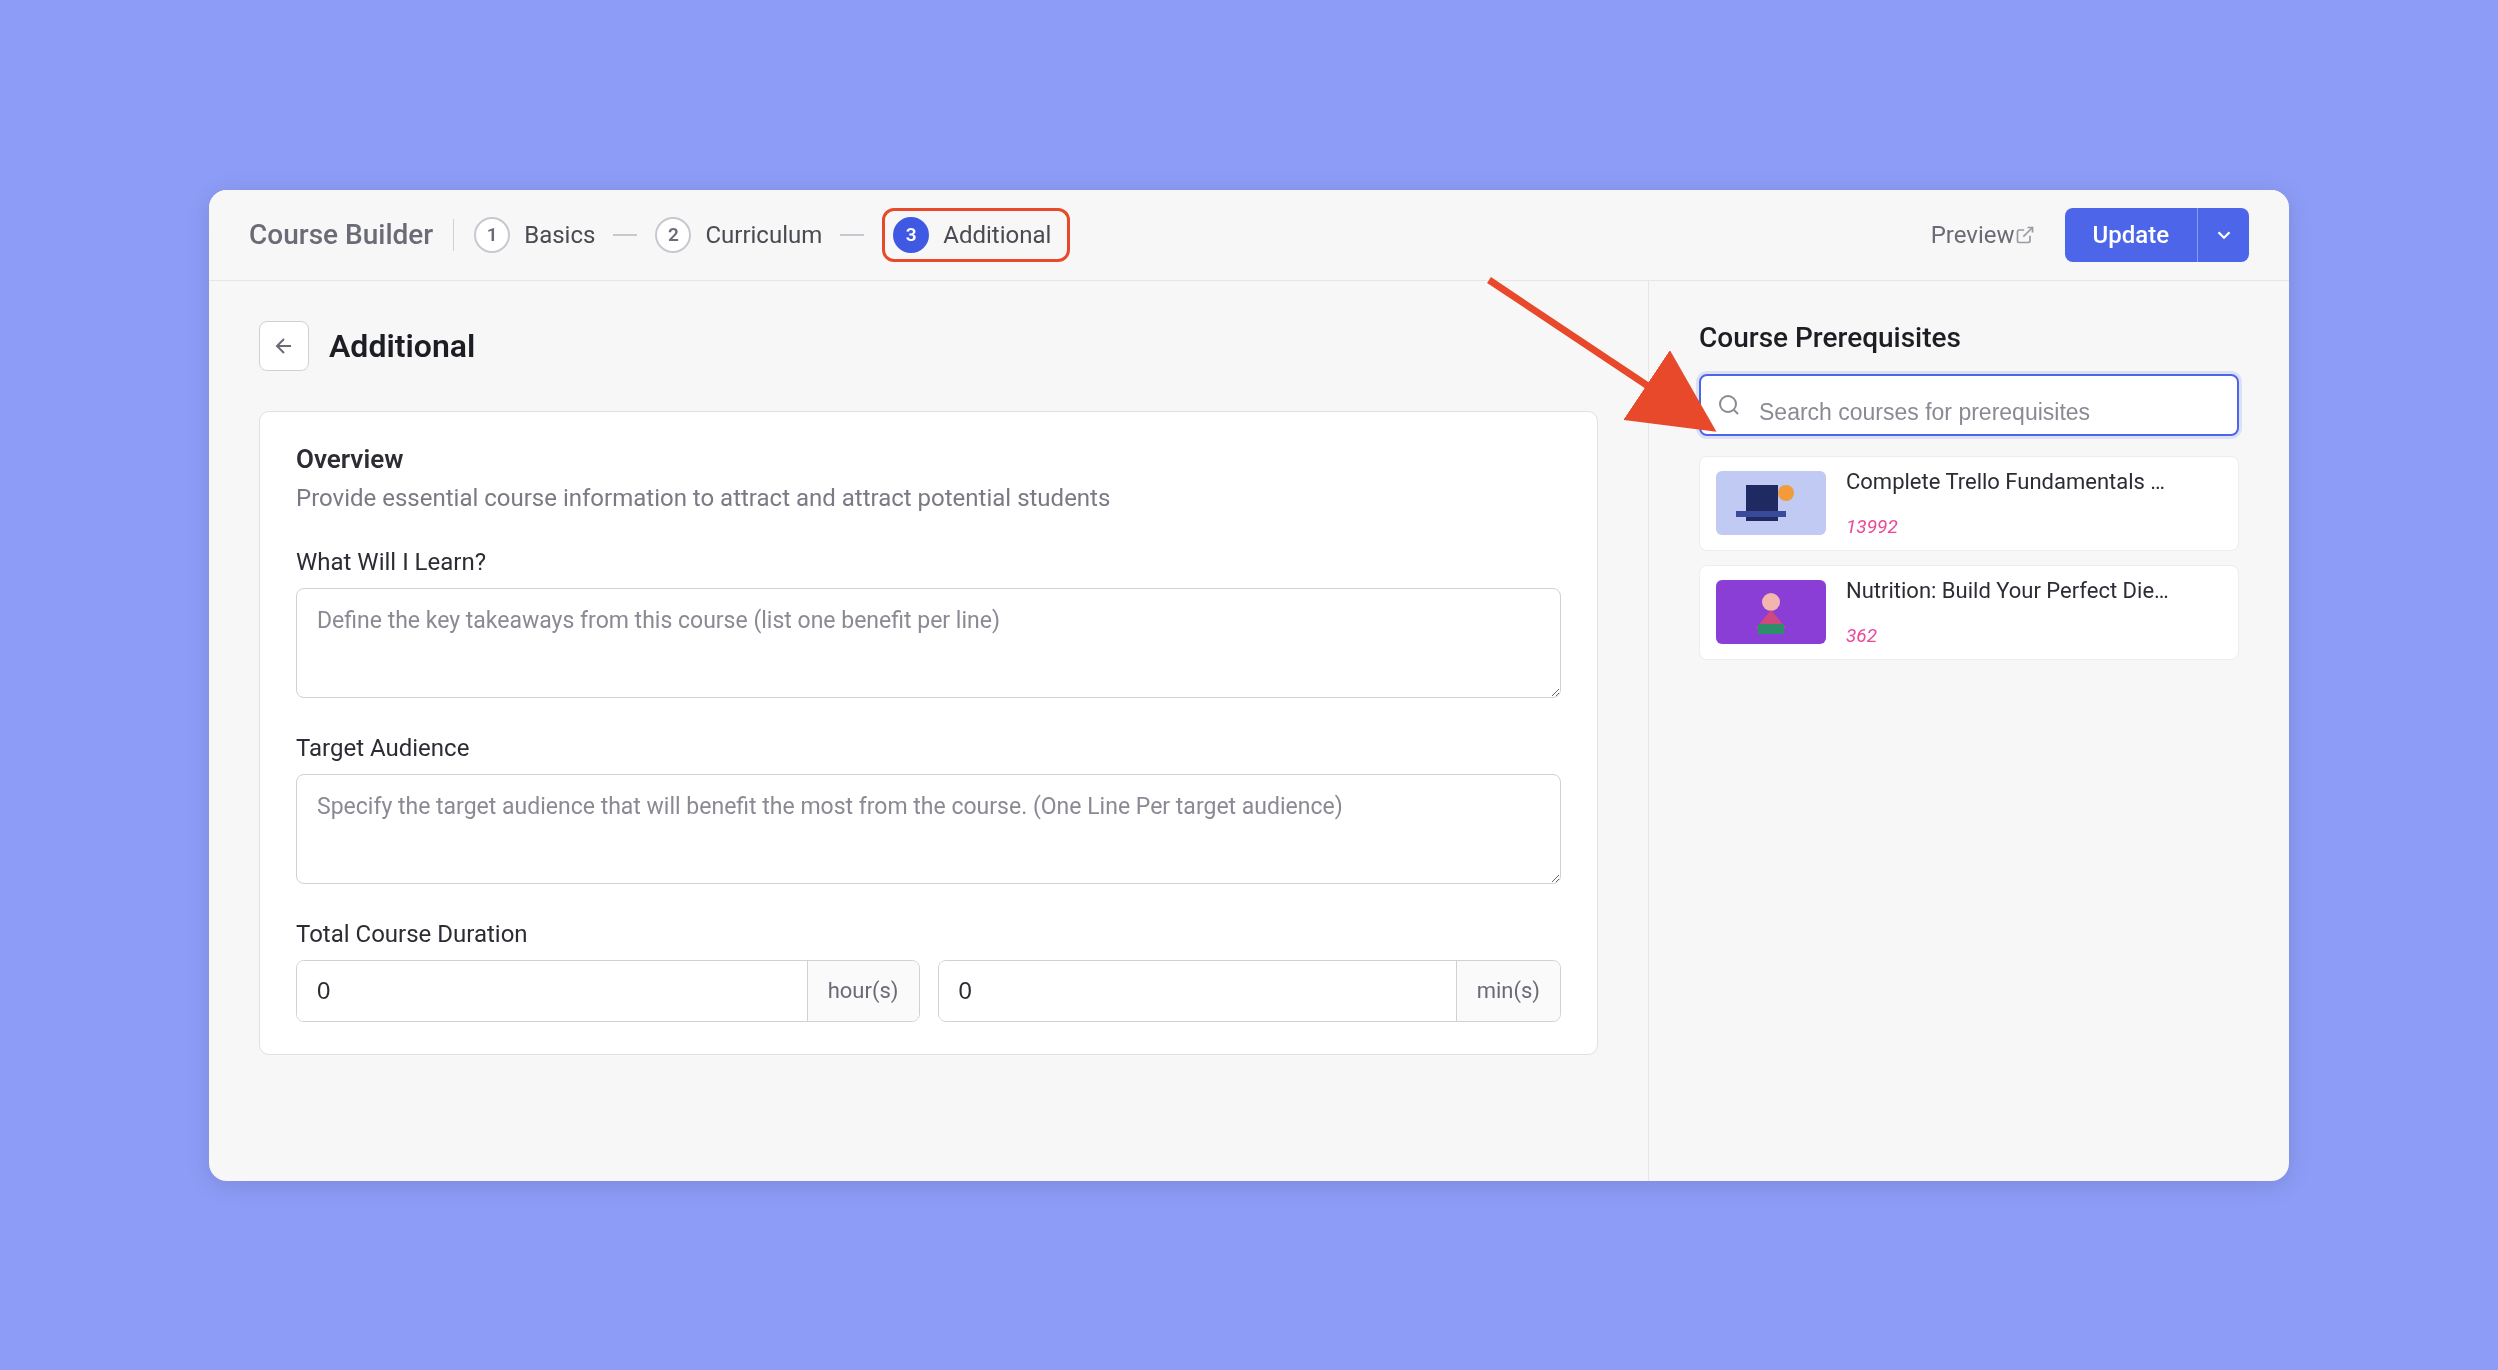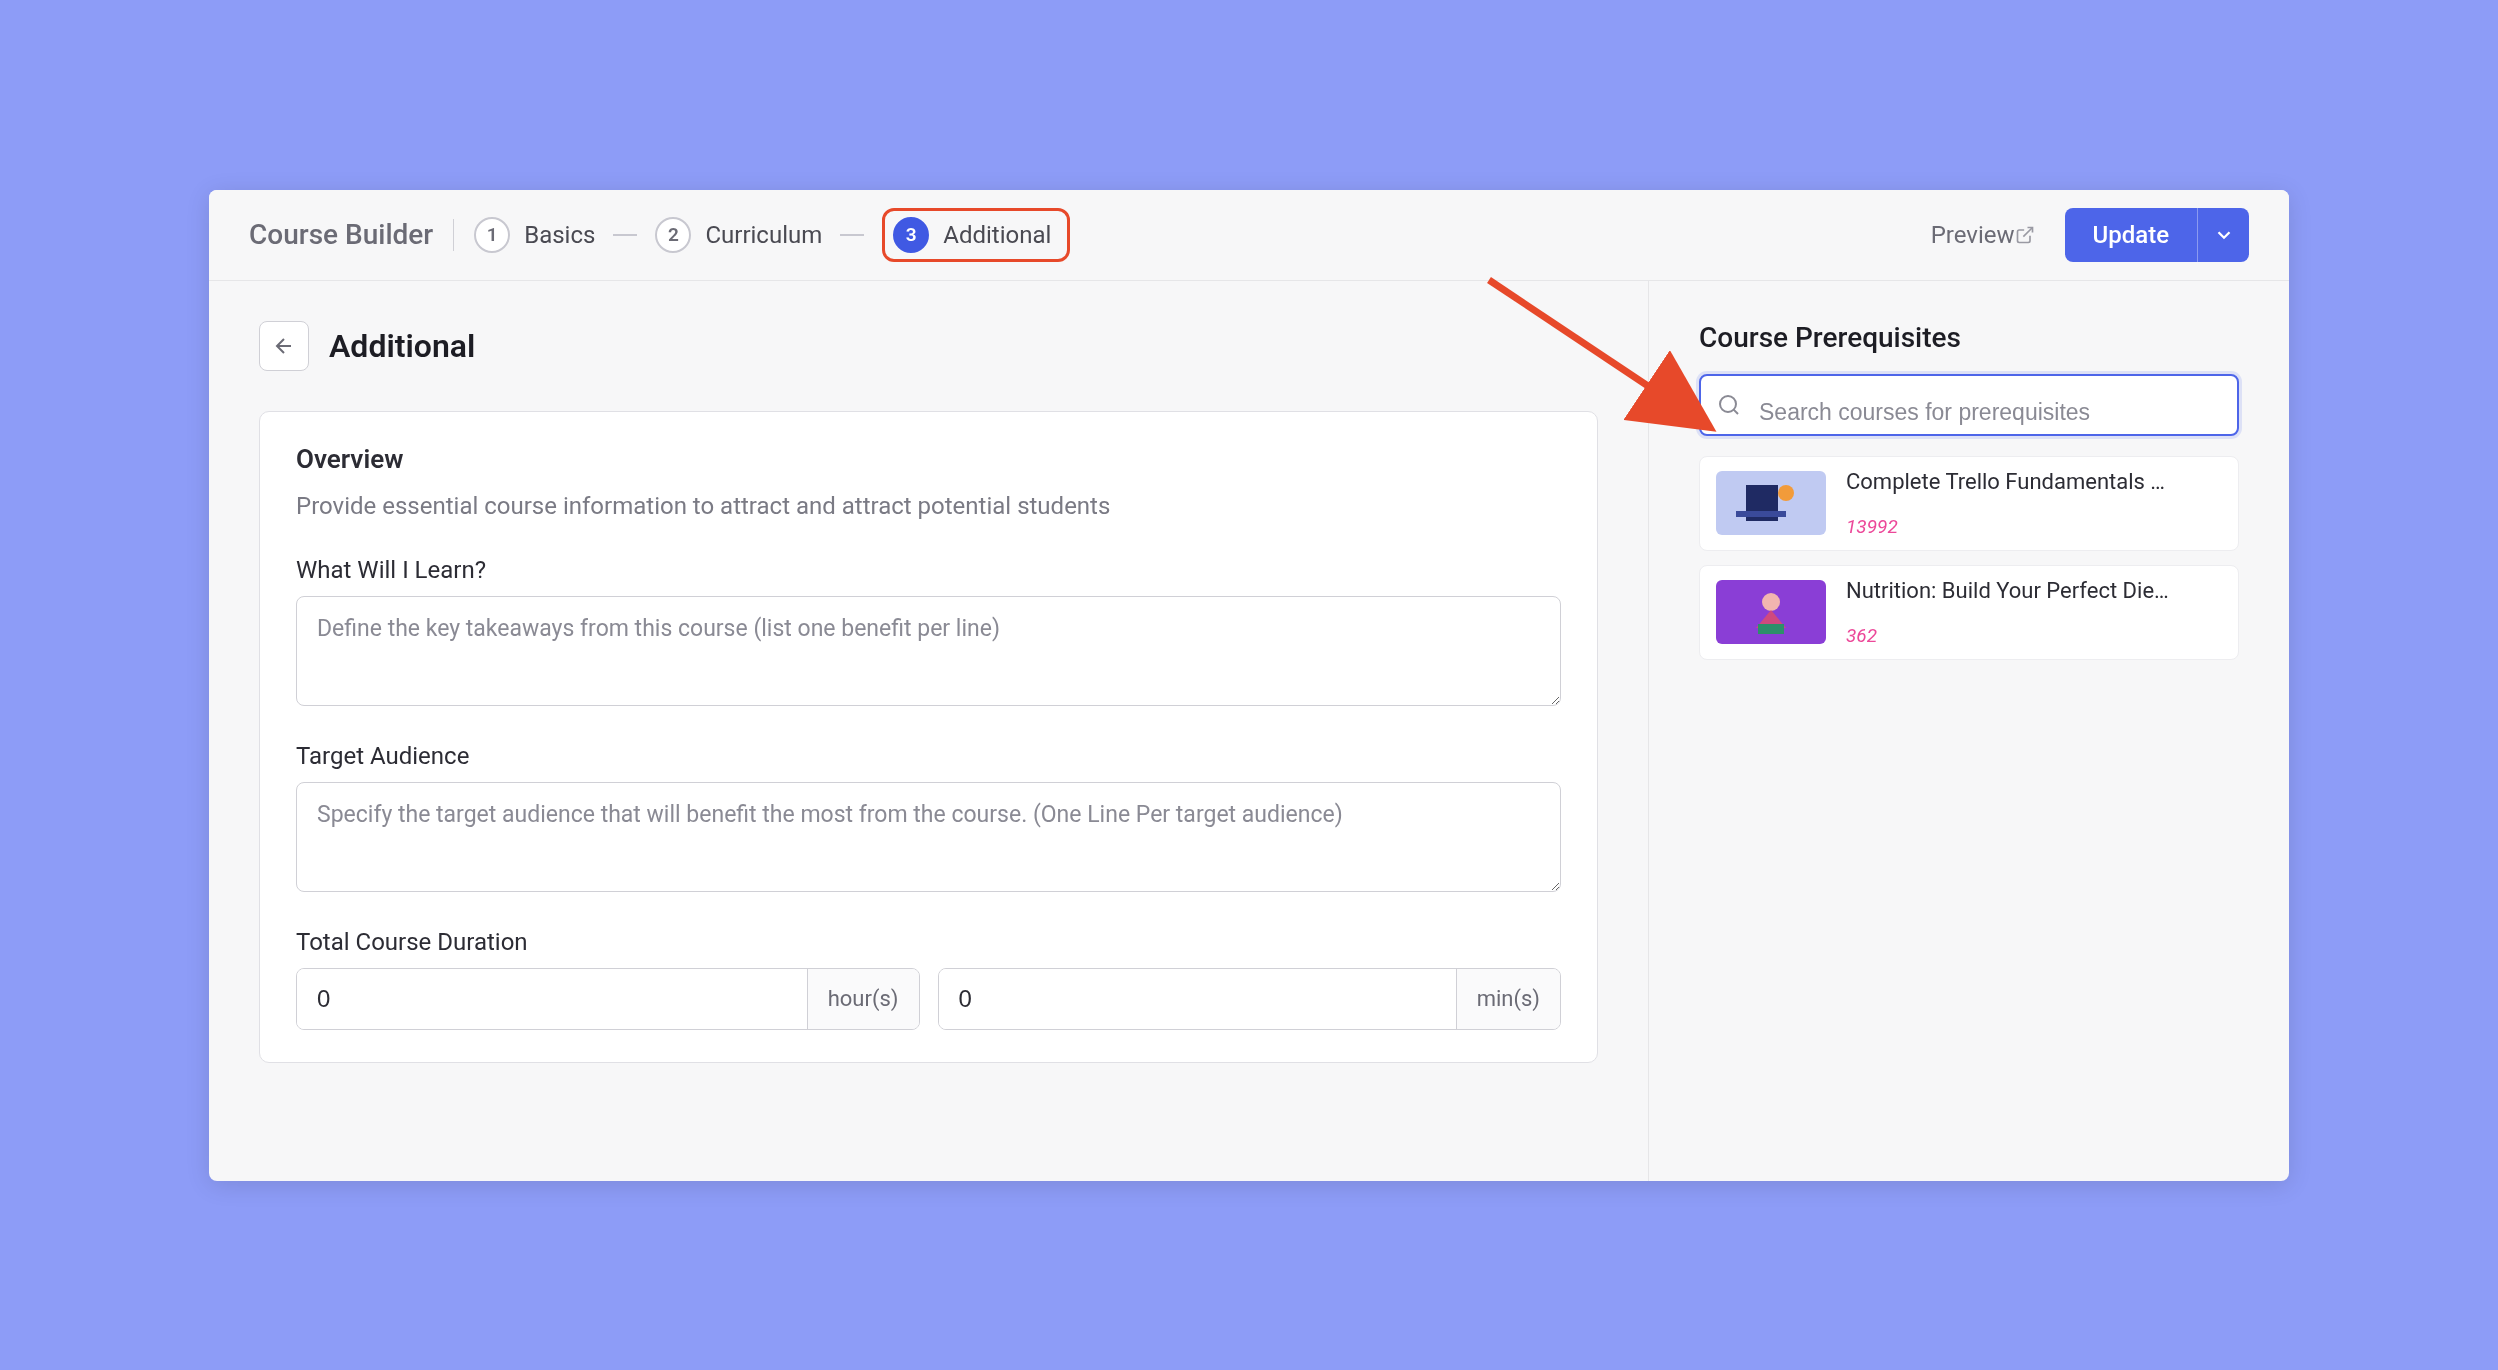--- a/index.html
+++ b/index.html
@@ -16,7 +16,7 @@
   background: #f7f7f8;
   width: 100%;
   max-width: 2080px;
-  border-radius: 8px;
+  border-radius: 18px;
   overflow: hidden;
   box-shadow: 0 4px 24px rgba(0,0,0,0.12);
   position: relative;

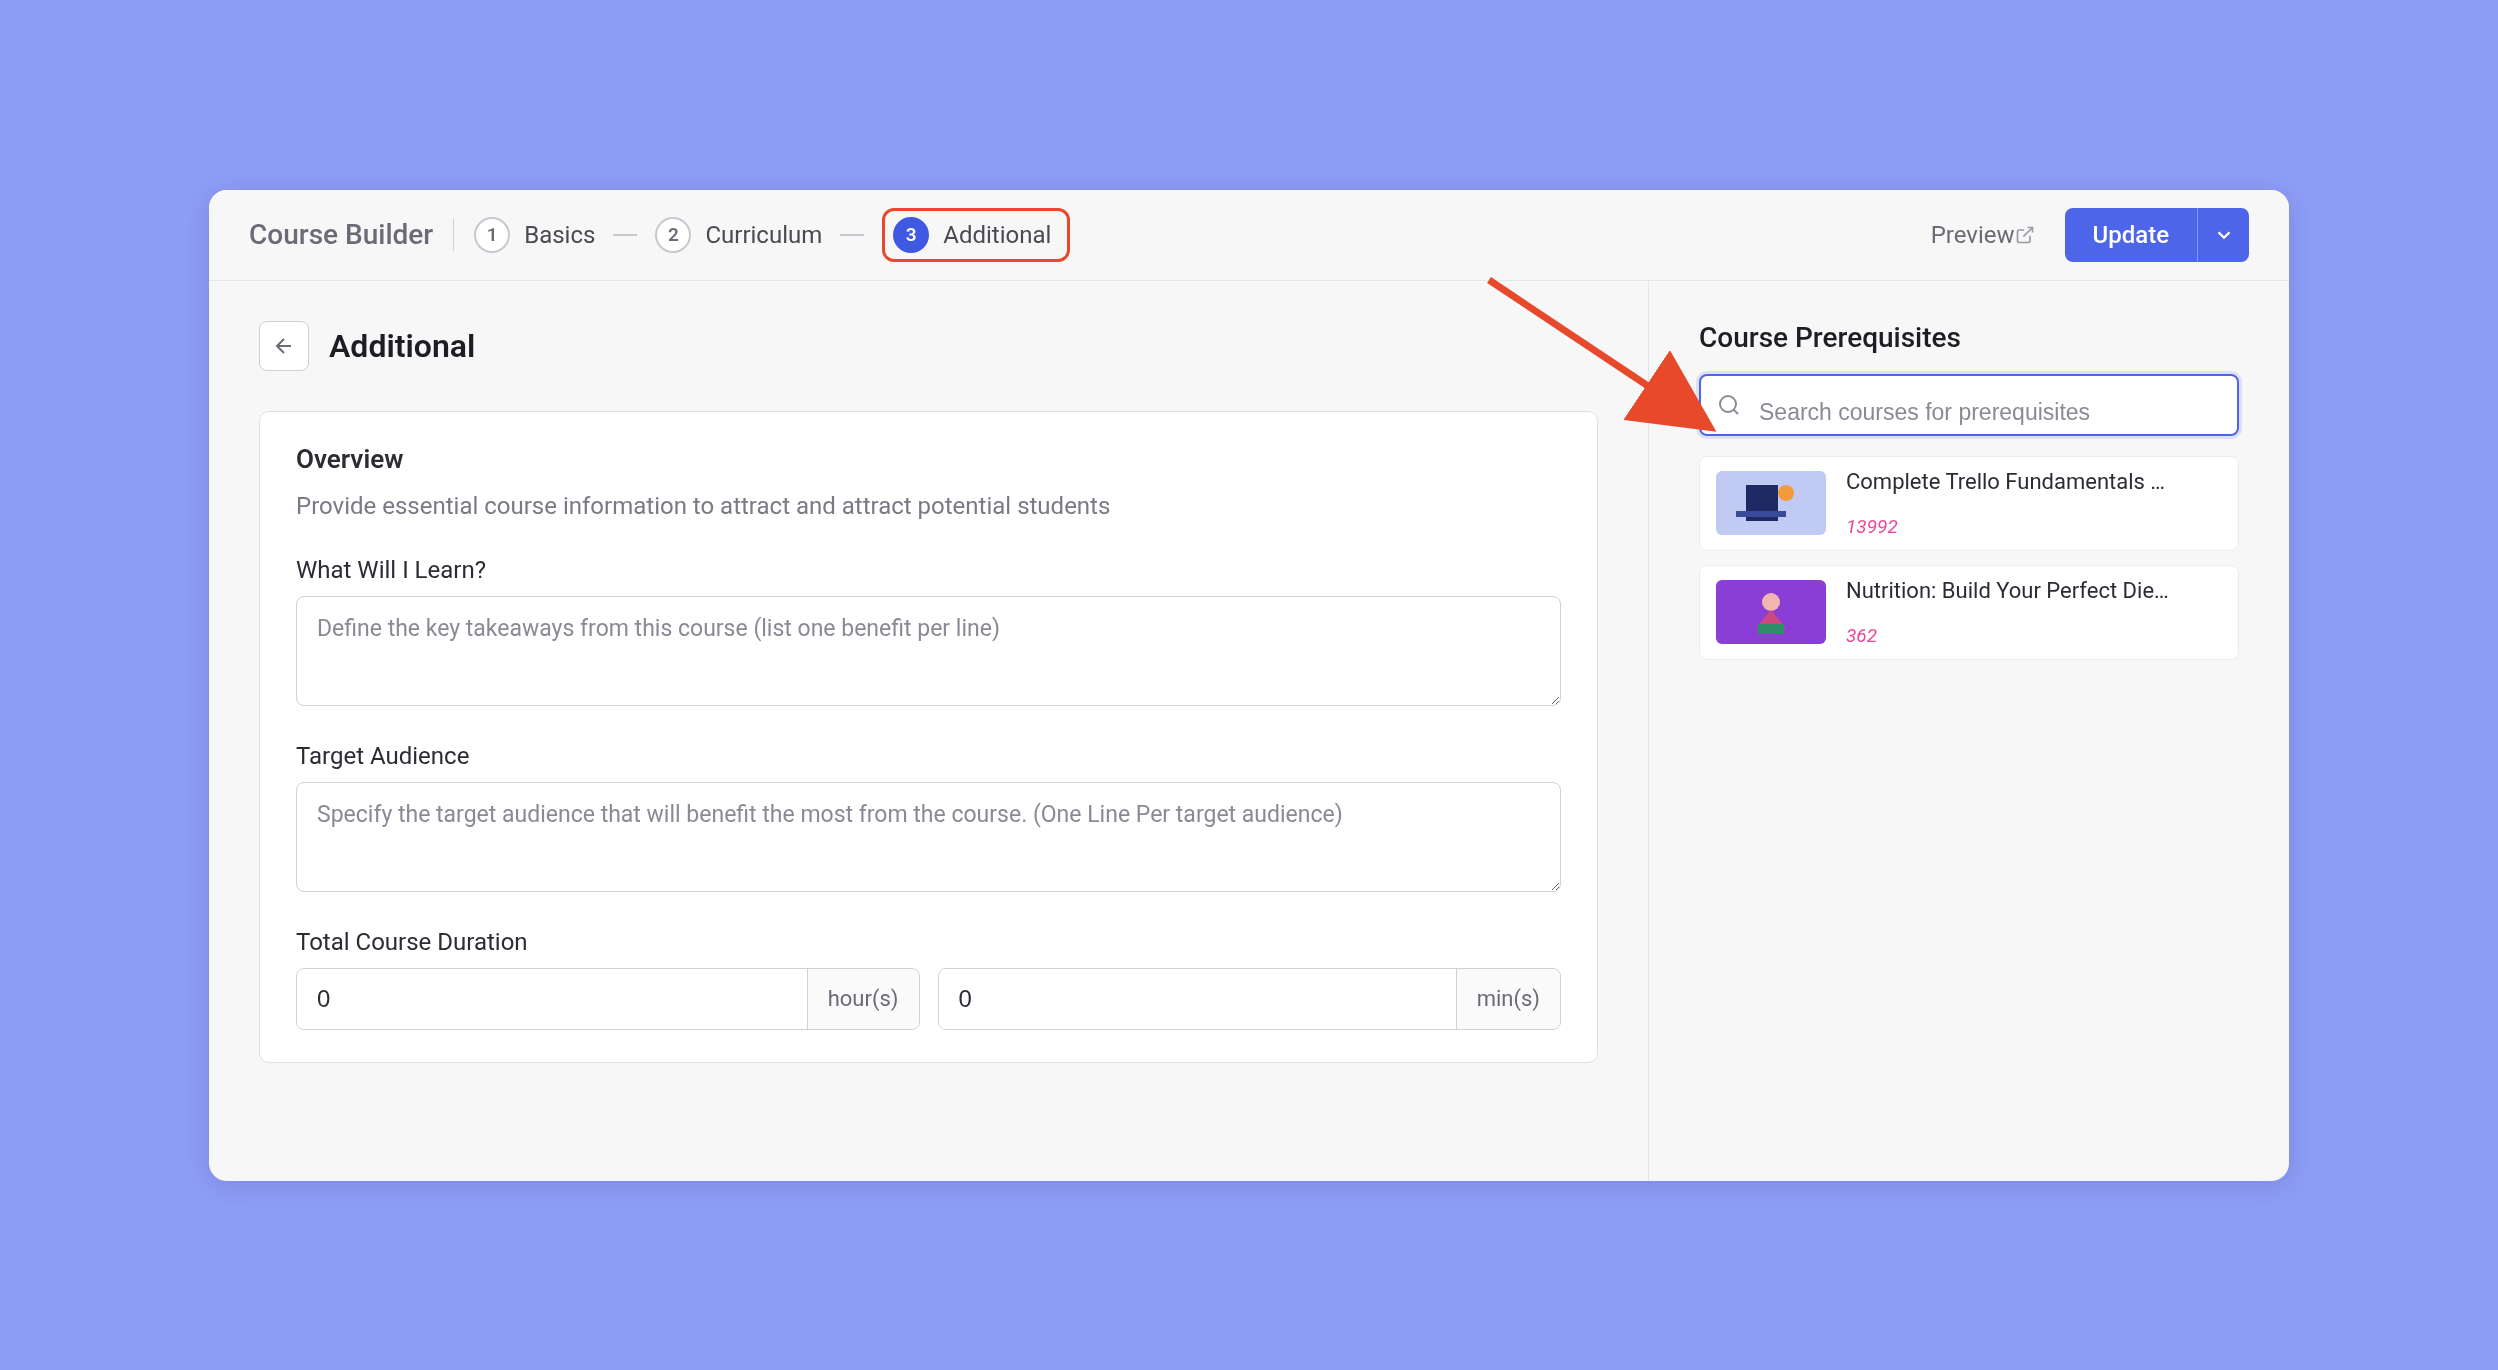--- a/index.html
+++ b/index.html
@@ -164,7 +164,7 @@
   font-size: 26px;
   font-weight: 600;
   color: #2c2c34;
-  margin-bottom: 18px;
+  margin-bottom: 10px;
 }
 .card .subtitle {
   font-size: 24px;

